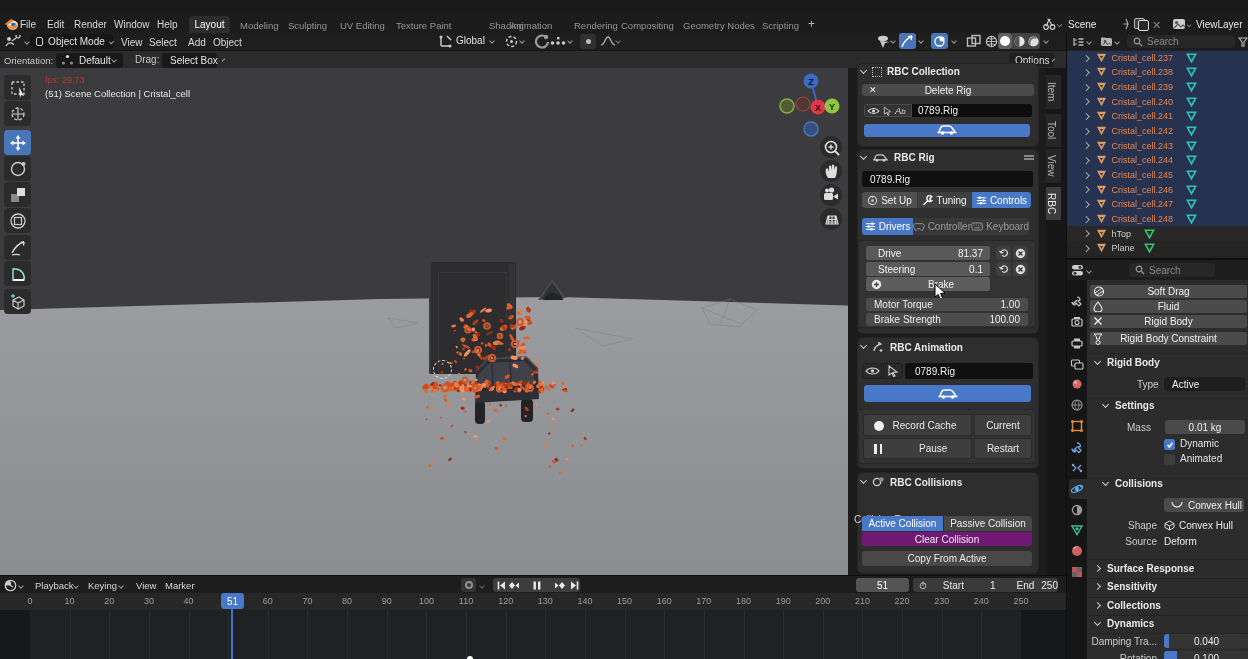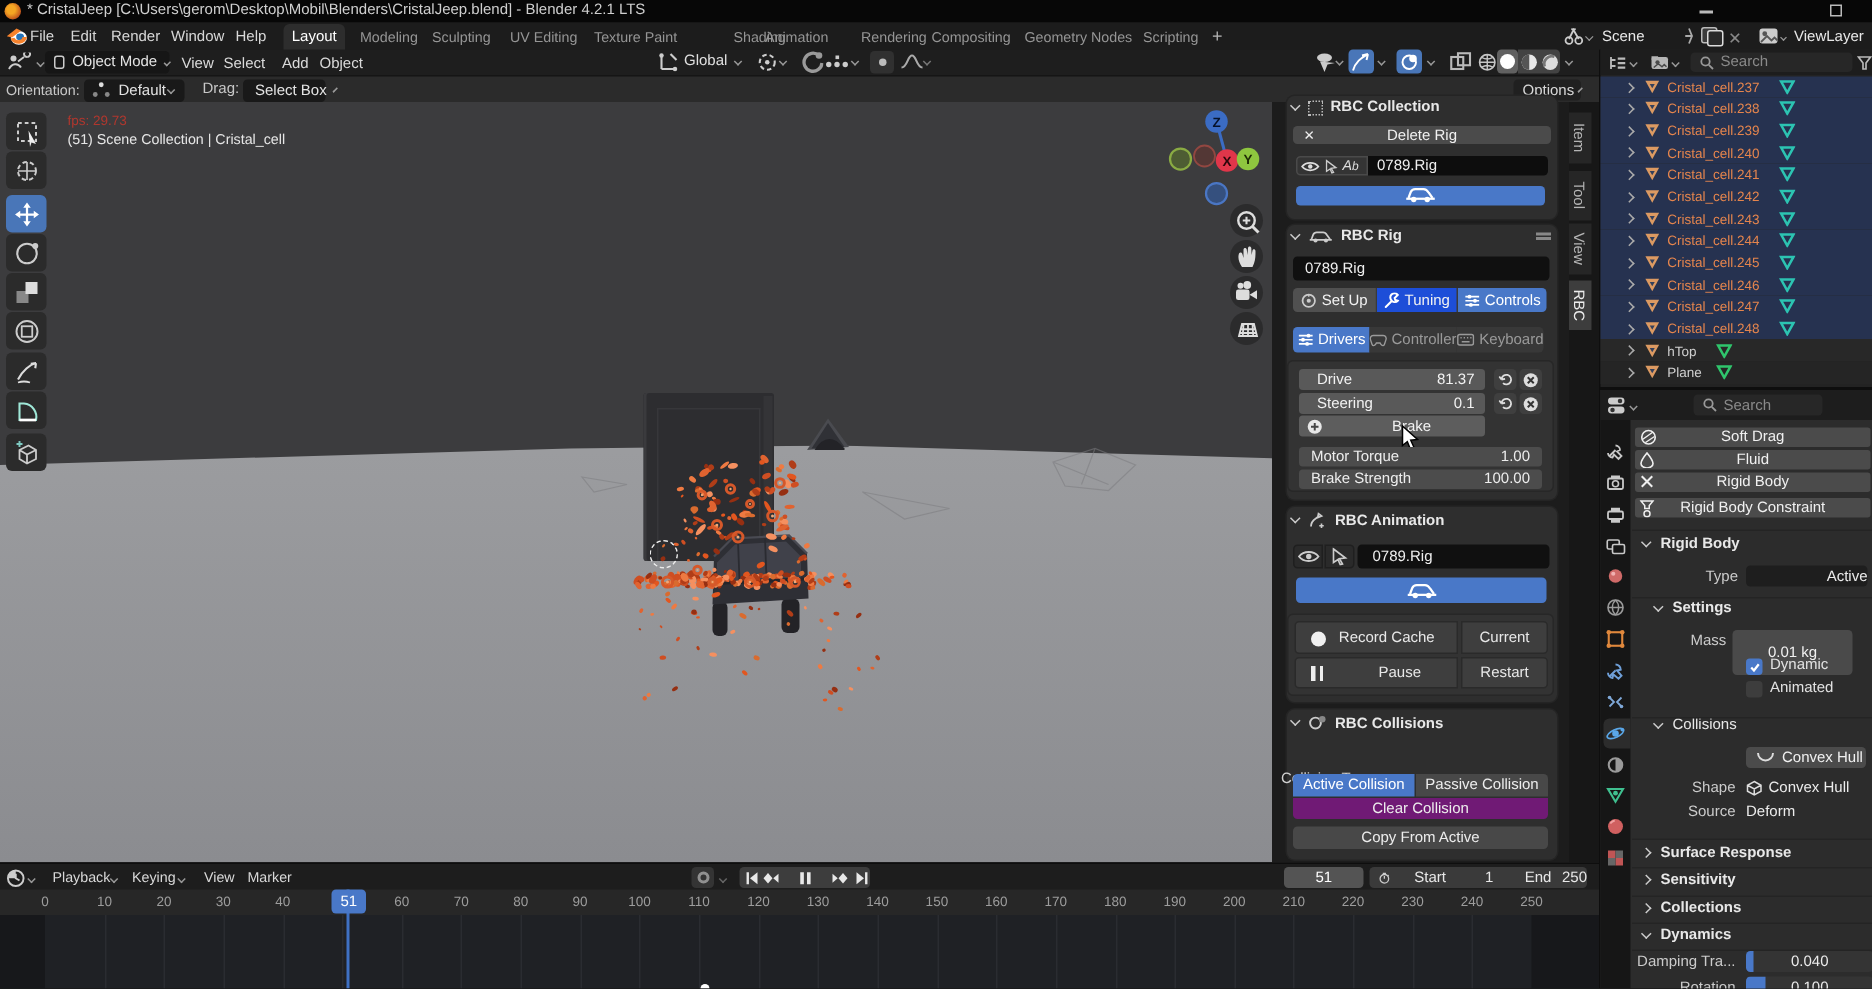--- a/index.html
+++ b/index.html
@@ -13,12 +13,6 @@
 <body>
 <div id="stage">
 
-<div class="abs" style="left:0;top:0;width:1248px;height:15px;background:#070707;">
-  <div class="abs" style="left:3px;top:2px;width:11px;height:11px;border-radius:50%;background:radial-gradient(circle at 40% 40%,#f5a623 30%,#c3561c 70%);"></div>
-  <div class="abs t10" style="left:18px;top:1px;color:#cfcfcf;">* CristalJeep [C:\Users\gerom\Desktop\Mobil\Blenders\CristalJeep.blend] - Blender 4.2.1 LTS</div>
-  <div class="abs" style="left:1133px;top:7px;width:9px;height:1.5px;background:#bbb;"></div>
-  <div class="abs" style="left:1220px;top:3px;width:8px;height:8px;border:1.5px solid #bbb;"></div>
-</div>
 
 <div class="abs" style="left:0;top:15px;width:1248px;height:18px;background:#1c1c1c;">
   <svg class="abs" style="left:4px;top:2px" width="15" height="14" viewBox="0 0 15 14">

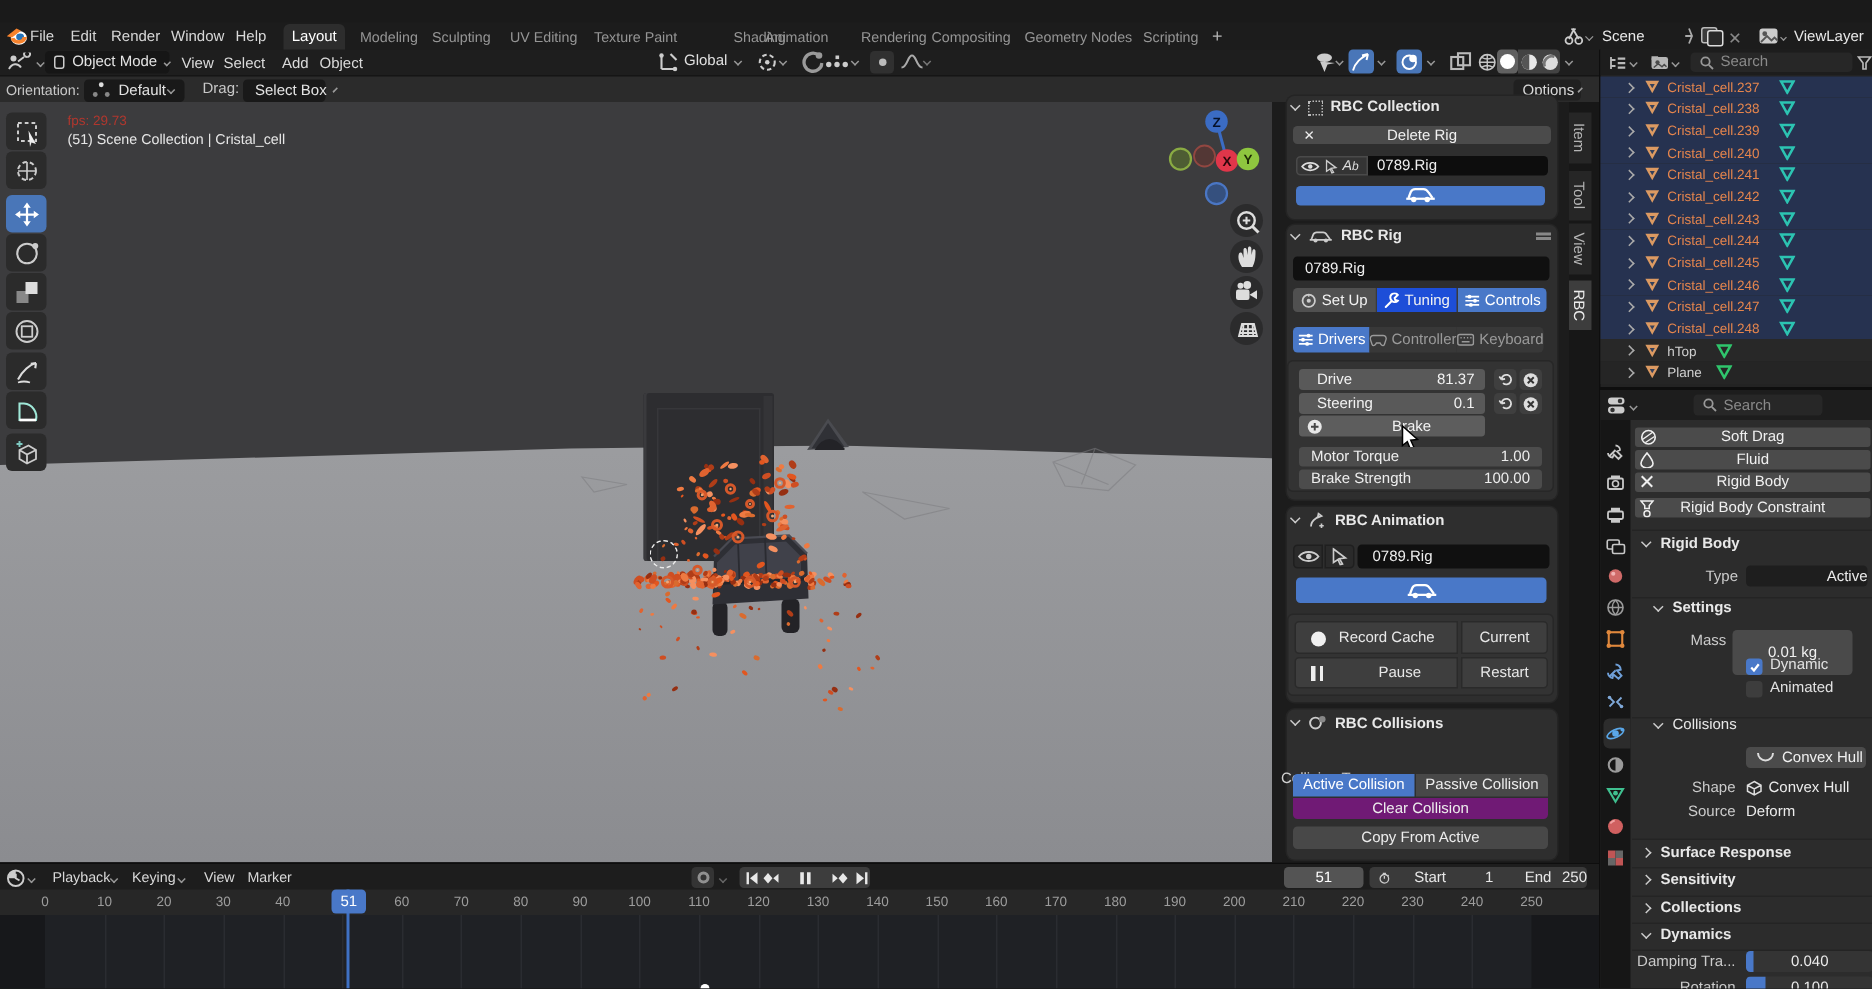--- a/index.html
+++ b/index.html
@@ -688,7 +688,7 @@
           <circle cx="6" cy="6" r="1.5" fill="#ccc"></circle>
           <path d="M6 1.5 L6 3" stroke="#ccc"></path>
         </svg>Set Up</div>
-      <div class="abs vcen ccen" style="left:70px;top:124px;width:54px;height:16px;background:#1d4ed8;border-right:1px solid #3a3a3a;color:#f2f2f2;"><svg width="11" height="11" viewBox="0 0 12 12" style="margin-right:3px">
+      <div class="abs vcen ccen" style="left:70px;top:124px;width:54px;height:16px;background:#404040;border-right:1px solid #3a3a3a;color:#f2f2f2;"><svg width="11" height="11" viewBox="0 0 12 12" style="margin-right:3px">
           <path d="M2 10.5 L6 6.5 M6.5 6 a3 3 0 1 1 4.2 -4.2 L8.5 4 L9 5.5 L10.7 6 a3 3 0 0 1 -4.2 .2" fill="none" stroke="#fff" stroke-width="1.5" stroke-linecap="round"></path>
         </svg>Tuning</div>
       <div class="abs vcen ccen" style="left:124px;top:124px;width:59px;height:16px;background:#4978c8;border-radius:0 3px 3px 0;color:#fff;"><svg width="11" height="11" viewBox="0 0 12 12" style="margin-right:3px">

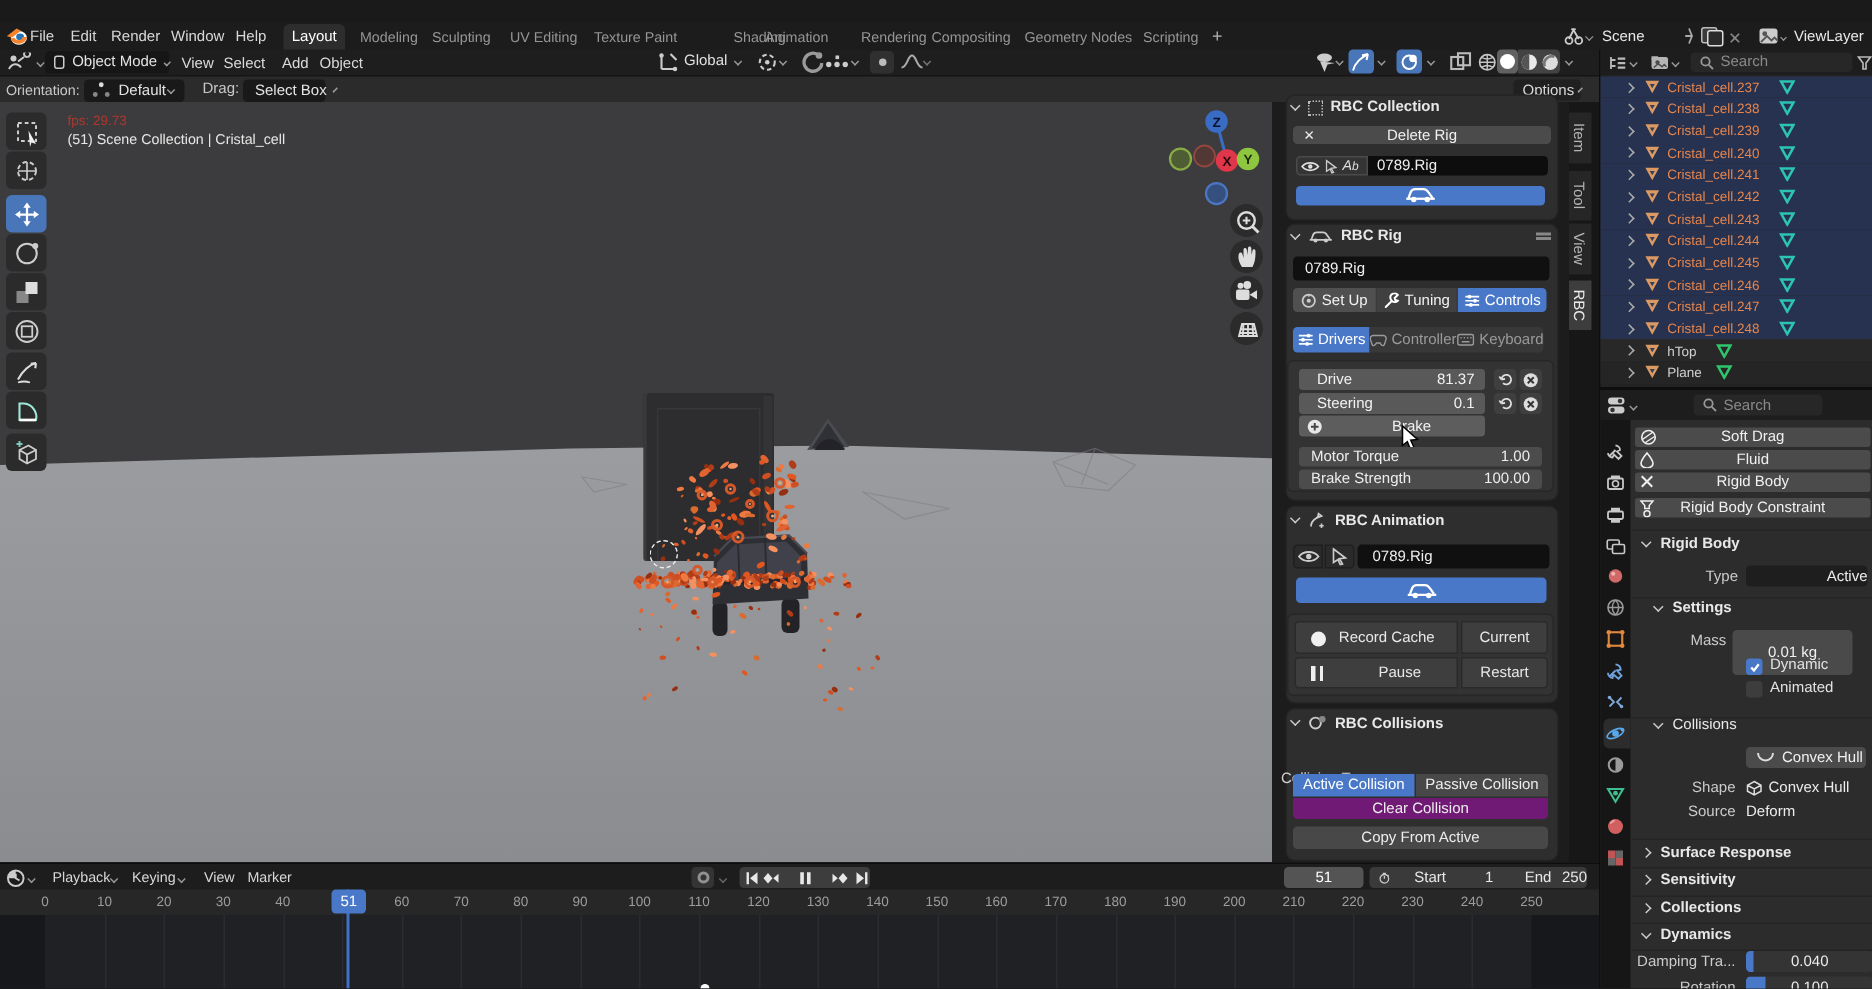--- a/index.html
+++ b/index.html
@@ -1171,7 +1171,7 @@
         <b style="font-weight:bold;">Rigid Body</b>
       </div>
       <div class="abs" style="left:70px;top:119px;width:20px;text-align:right;color:#cbcbcb;">Type</div>
-      <div class="abs vcen" style="left:97px;top:117px;width:81px;height:14px;background:#1e1e1e;border-radius:3px;color:#ececec;justify-content:flex-end;">
+      <div class="abs vcen" style="left:97px;top:117px;width:81px;height:14px;background:#1e1e1e;border-radius:3px;color:#ececec;">
         <span style="margin-left:8px;">Active</span>
       </div>
       <div class="abs vcen" style="left:36px;top:140px;color:#e8e8e8;">

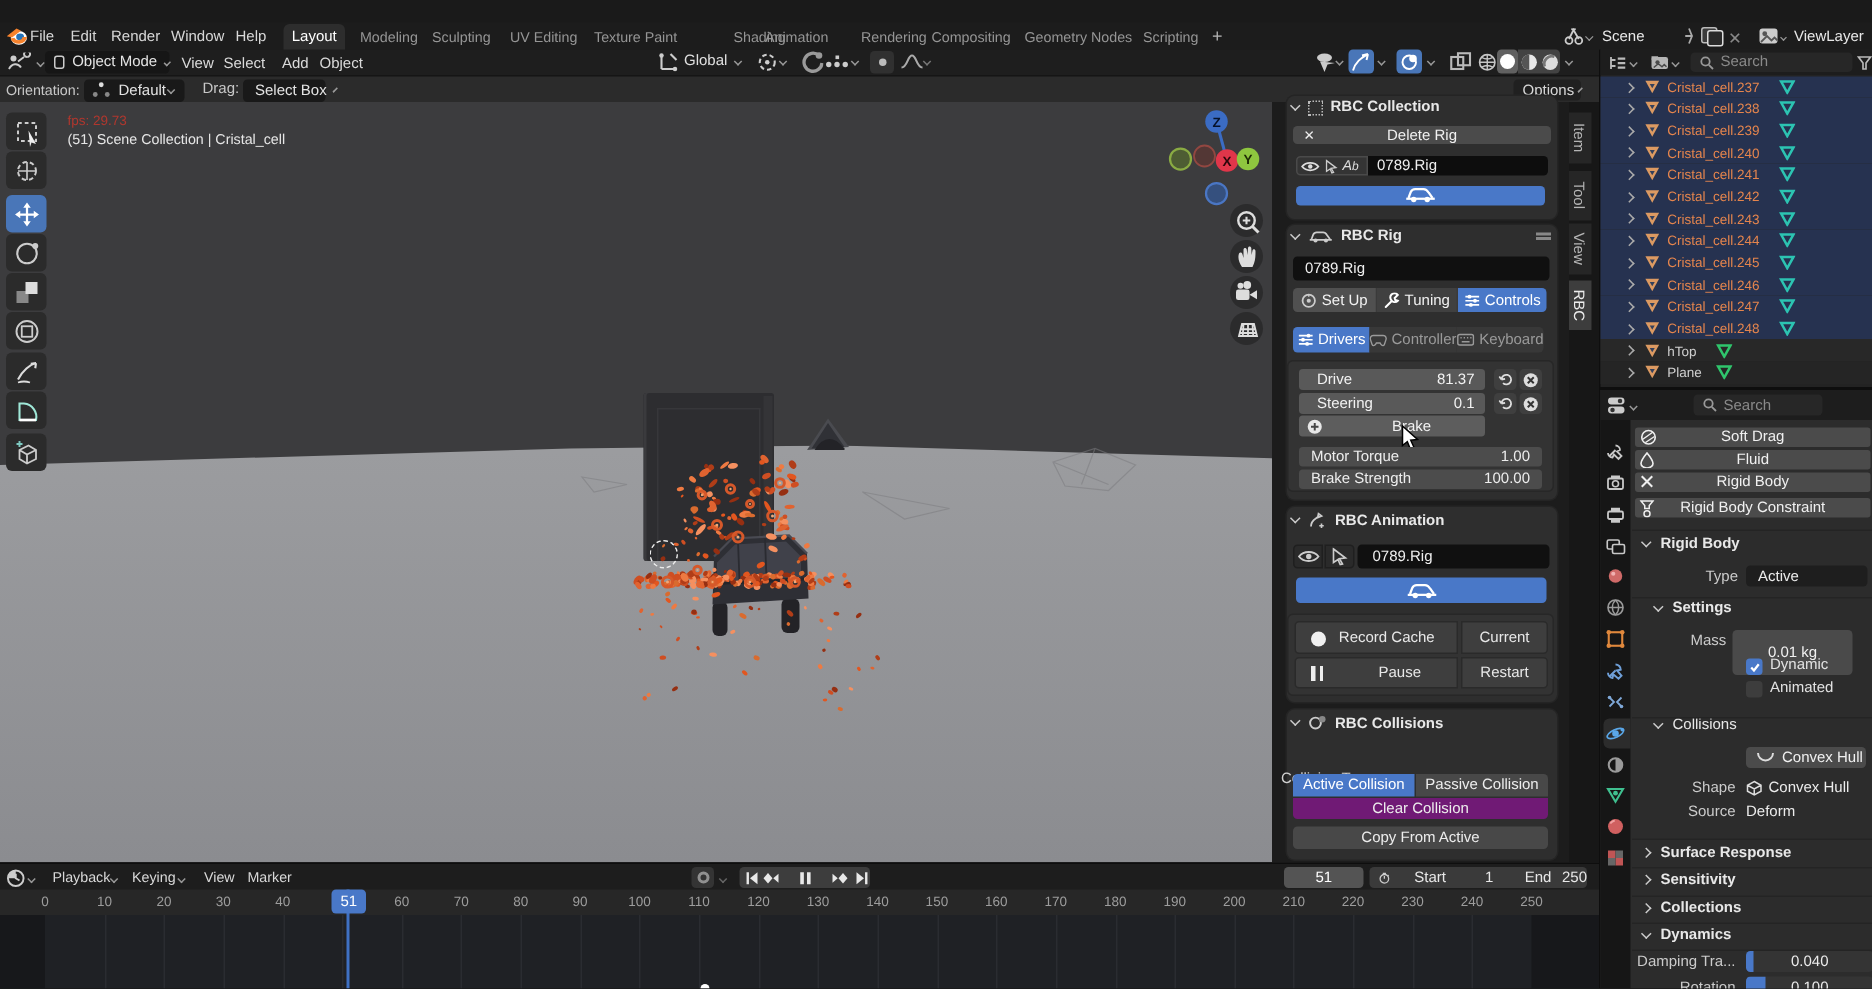--- a/index.html
+++ b/index.html
@@ -1179,7 +1179,7 @@
         <b style="font-weight:bold;">Settings</b>
       </div>
       <div class="abs" style="left:60px;top:162px;width:30px;text-align:left;color:#cbcbcb;">Mass</div>
-      <div class="abs ccen" style="left:88px;top:160px;width:80px;height:30px;background:#4a4a4a;border-radius:3px;color:#f0f0f0;">0.01 kg</div>
+      <div class="abs ccen" style="left:98px;top:160px;width:80px;height:14px;background:#4a4a4a;border-radius:3px;color:#f0f0f0;">0.01 kg</div>
       <div class="abs ccen" style="left:97px;top:179px;width:11px;height:11px;background:#4978c8;border-radius:2.5px;">
         <svg width="8" height="8" viewBox="0 0 8 8">
           <path d="M1.5 4 L3.3 6 L6.5 1.8" stroke="#fff" stroke-width="1.5" fill="none"></path>

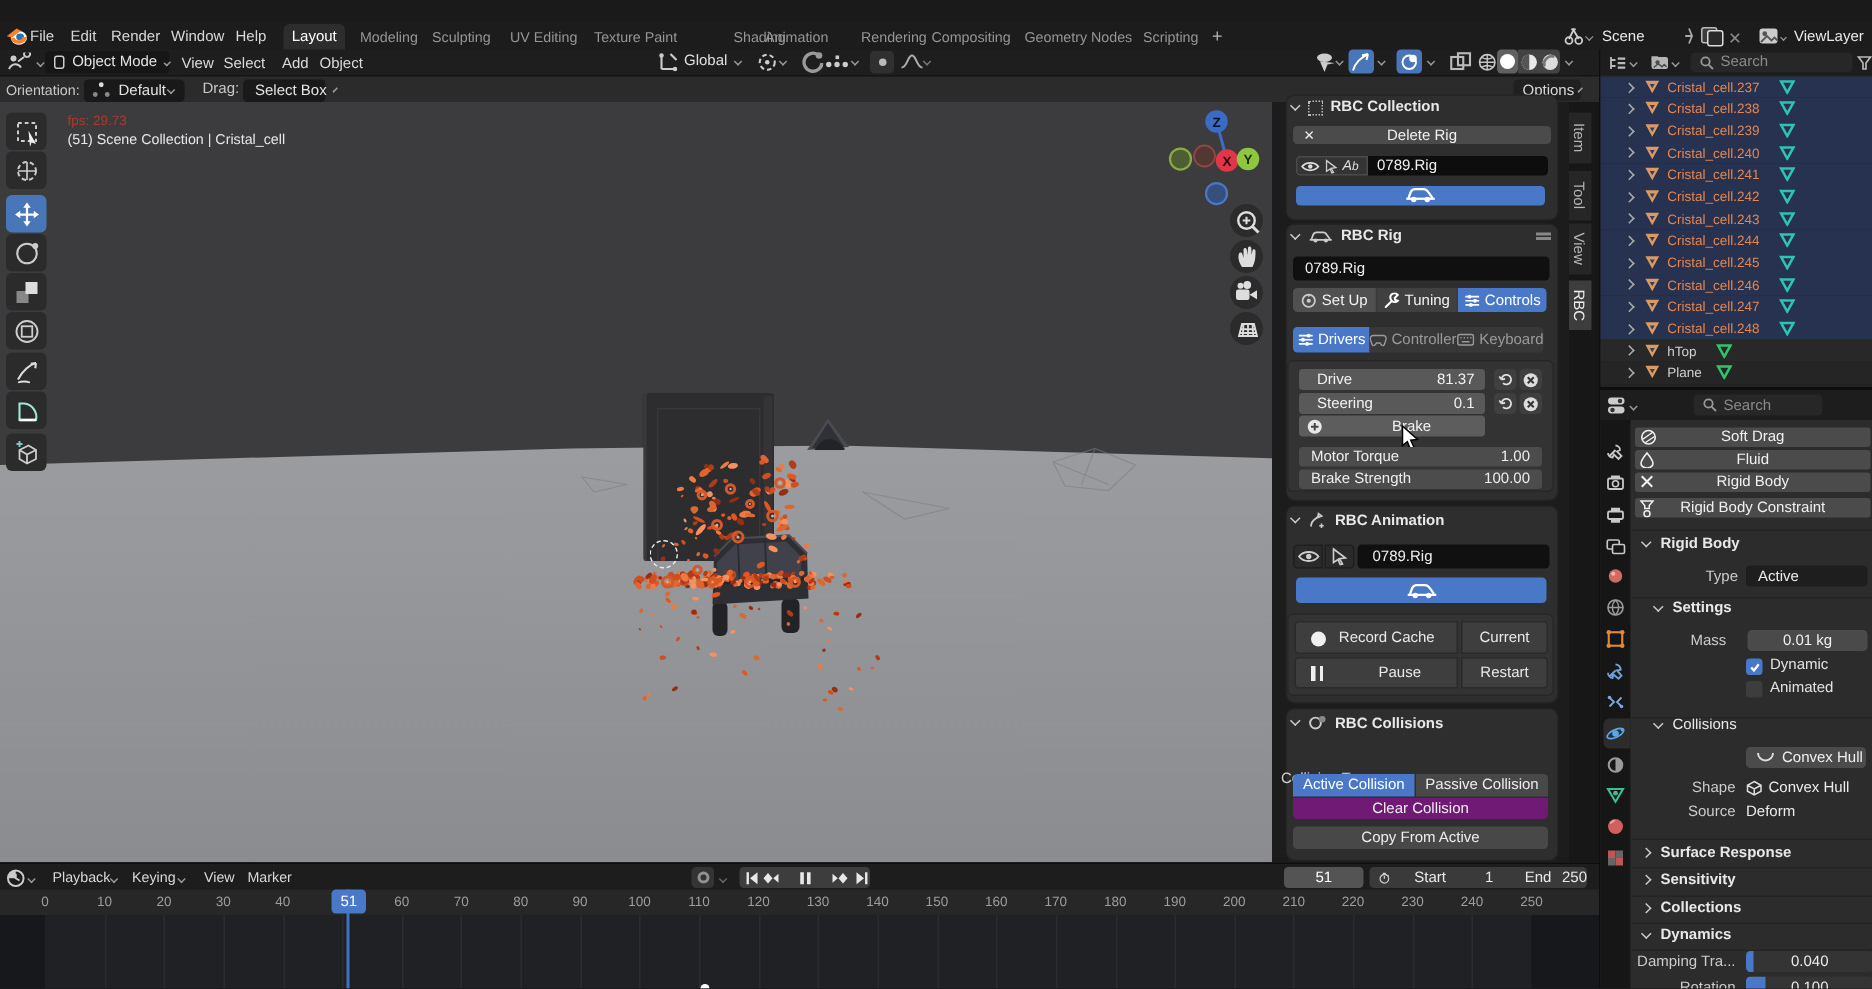--- a/index.html
+++ b/index.html
@@ -1190,7 +1190,7 @@
       <div class="abs" style="left:113px;top:193px;color:#e2e2e2;">Animated</div>
       <div class="abs vcen" style="left:36px;top:218px;color:#e8e8e8;">
         <span style="display:inline-block;width:5px;height:5px;border-right:1.4px solid #ccc;border-bottom:1.4px solid #ccc;transform:rotate(45deg);margin-right:7px;position:relative;top:-1px;"></span>
-        <b style="font-weight:normal;">Collisions</b>
+        <b style="font-weight:bold;">Collisions</b>
       </div>
       <div class="abs vcen" style="left:97px;top:238px;width:80px;height:14px;background:#4b4b4b;border-radius:3px;color:#f0f0f0;"><svg width="12" height="8" viewBox="0 0 12 8" style="margin:0 5px 0 7px">
           <path d="M1 1 a5 5 0 0 0 10 0" fill="none" stroke="#ddd" stroke-width="1.3"></path>

